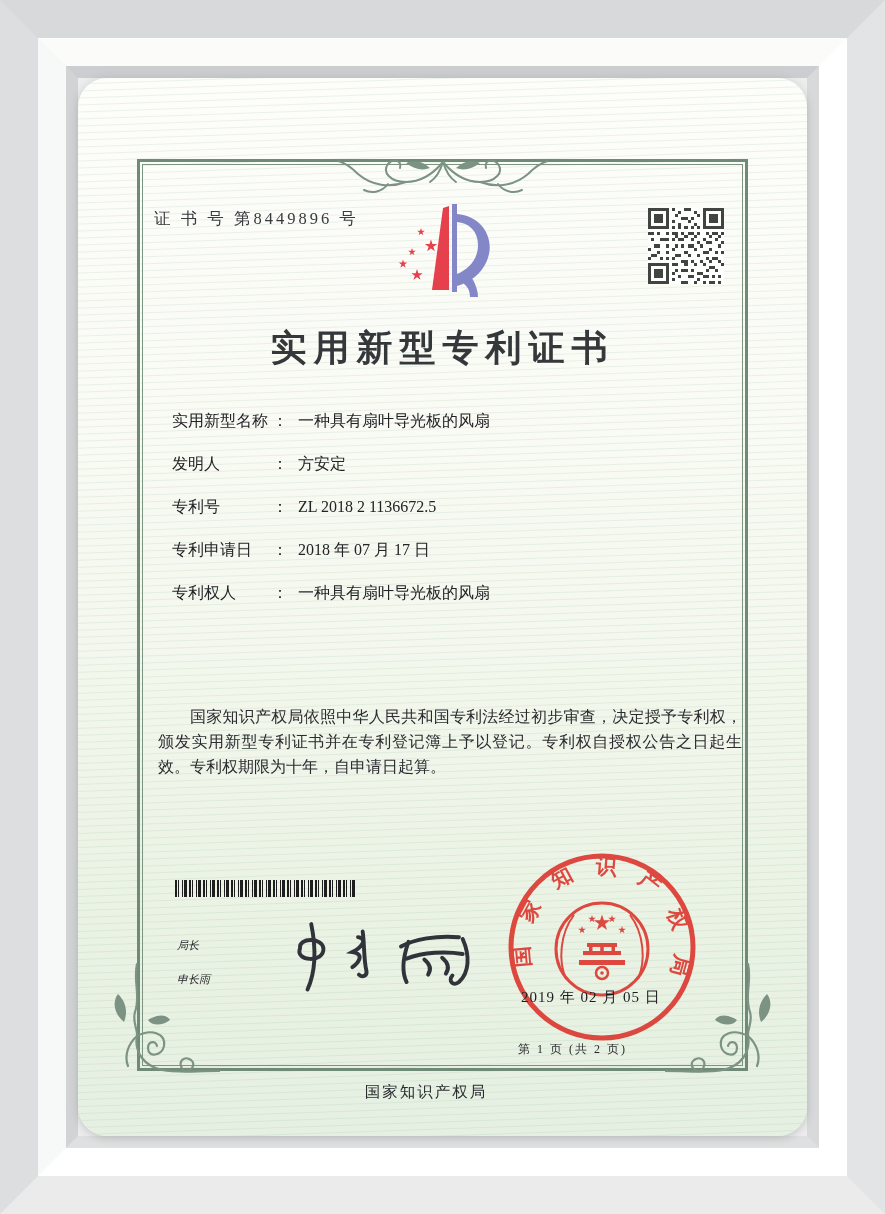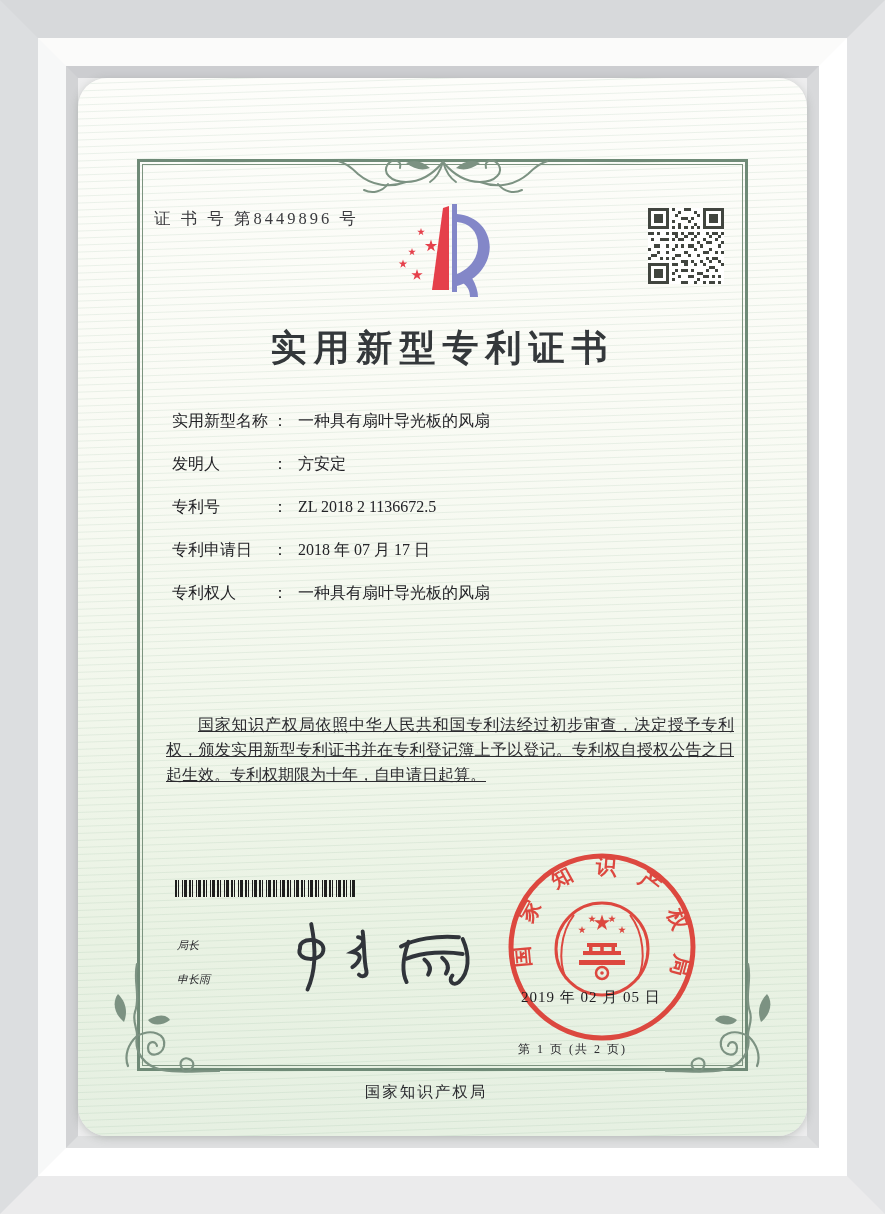--- a/index.html
+++ b/index.html
@@ -36,7 +36,7 @@
   .grant-left{display:inline-block;width:268px;}
   .body-text{position:absolute;left:72px;top:618px;width:600px;font-size:16px;
       line-height:25px;text-align:justify;color:#2c2c30;}
-  .body-text p{margin:16px;text-indent:2em;text-decoration:underline;}
+  .body-text p{margin:8px;text-indent:2em;}
   .barcode{position:absolute;left:97px;top:802px;width:182px;height:17px;
       background:repeating-linear-gradient(90deg,
         #1e1e1e 0 2px,transparent 2px 3px,#1e1e1e 3px 4px,transparent 4px 7px,

